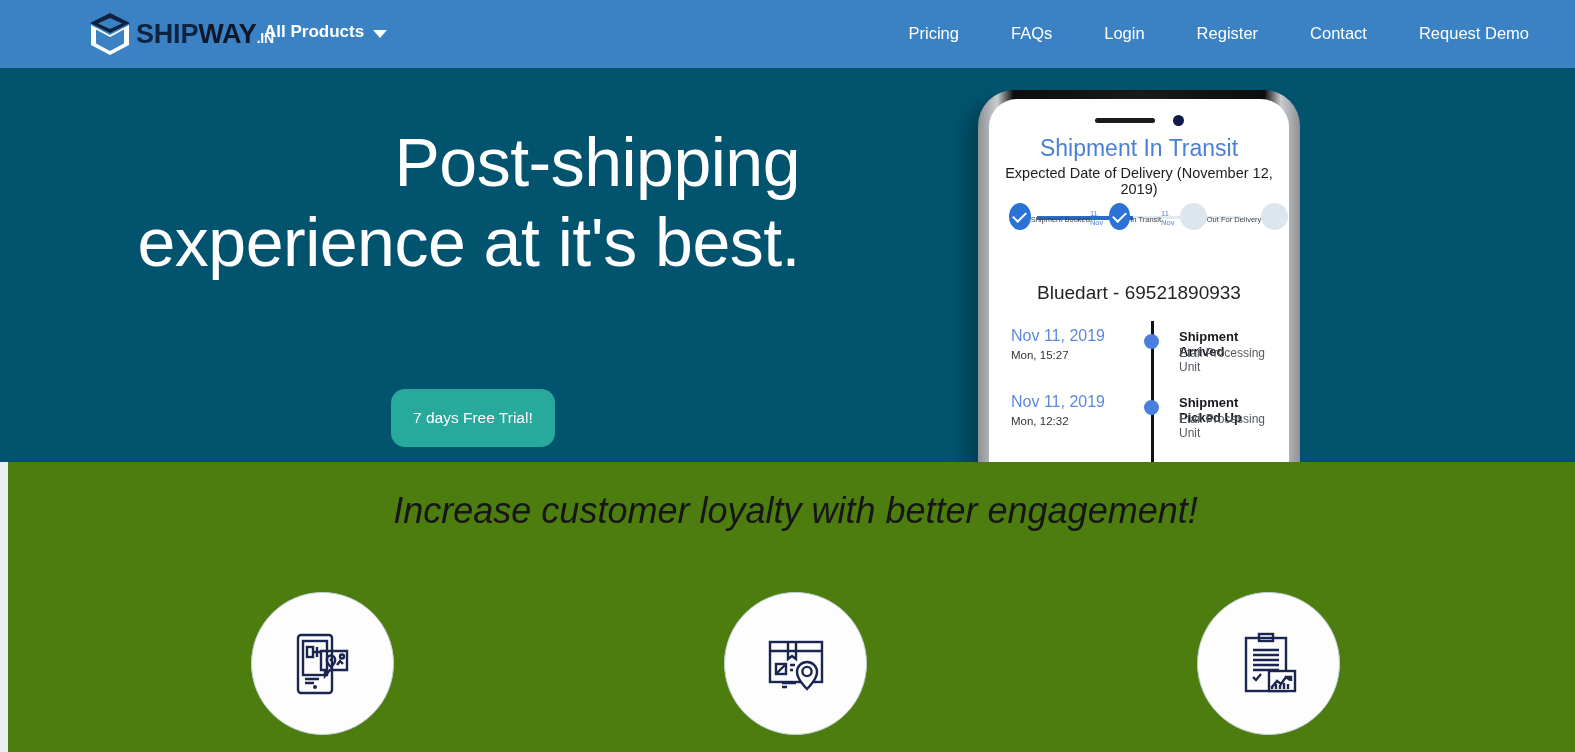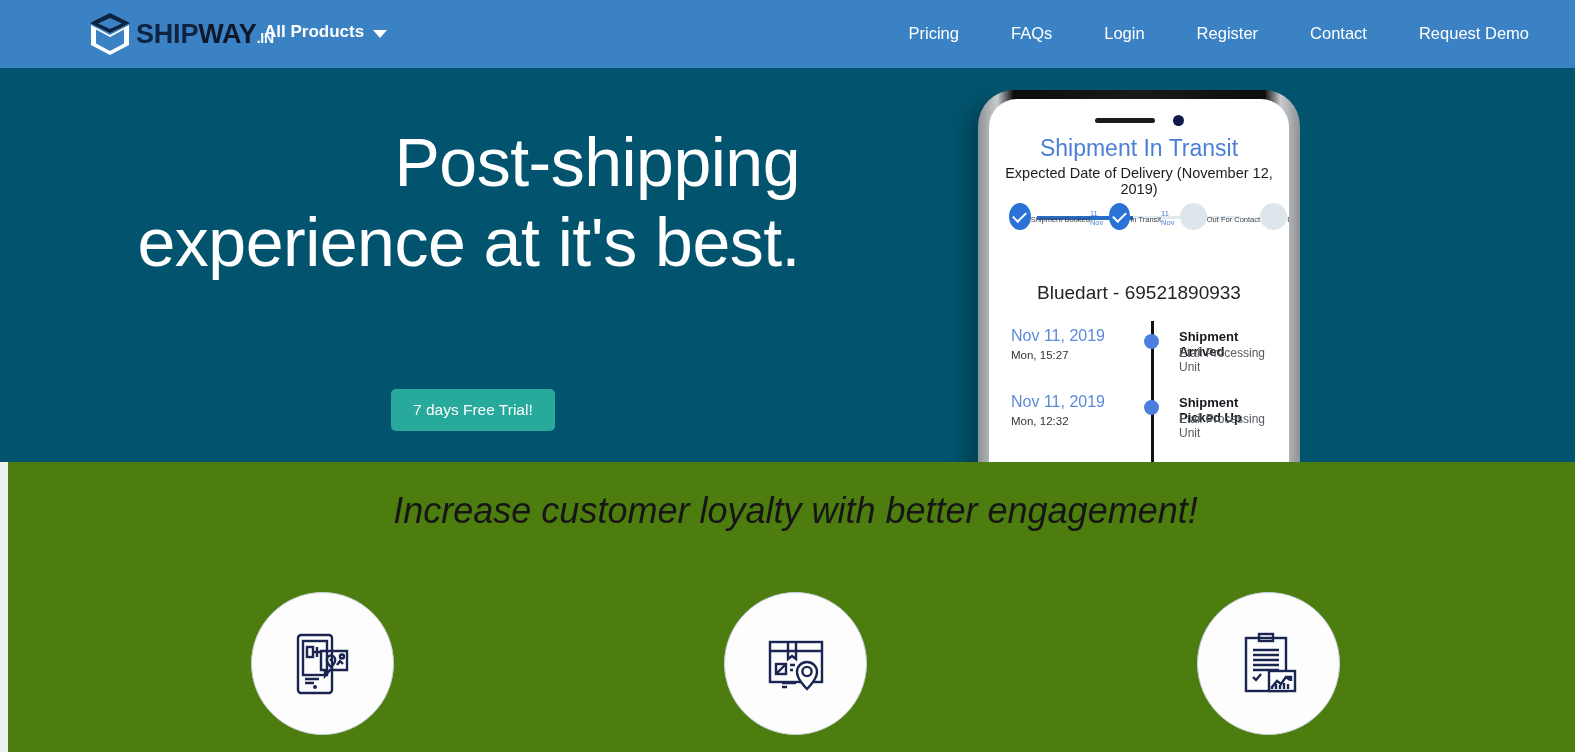--- a/index.html
+++ b/index.html
@@ -243,7 +243,7 @@
             </div>
             <div class="tstep">
               <div class="tcircle"></div>
-              <div class="tlabel">Out For Contact</div>
+              <div class="tlabel">Out For Delivery</div>
               <div class="tdate"></div>
             </div>
             <div class="tstep">

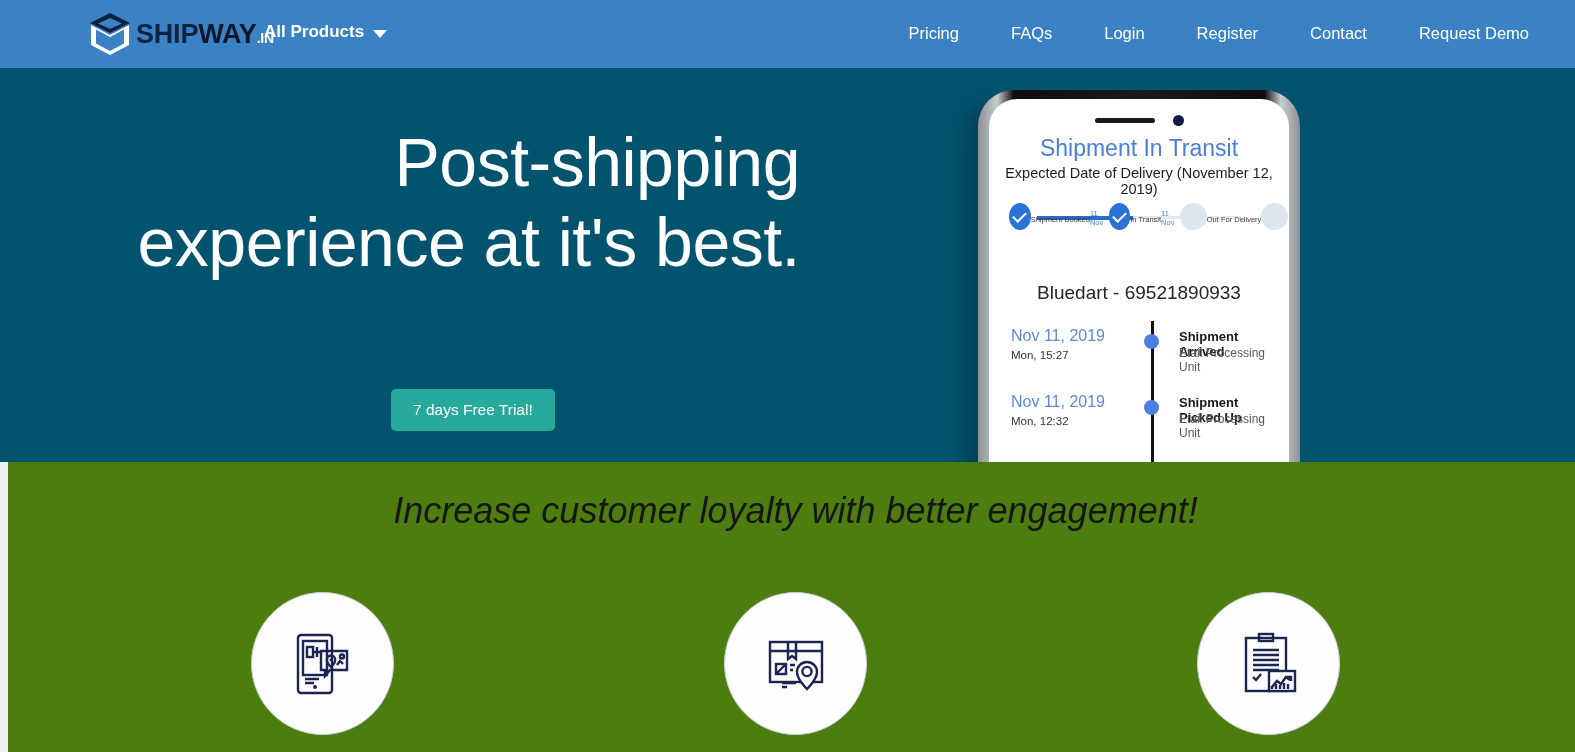--- a/index.html
+++ b/index.html
@@ -68,8 +68,8 @@
   .trial-btn {
     position: absolute; left: 391px; top: 321px;
     background: #27a99c; color: #ffffff;
-    border: none; border-radius: 5px;
-    padding: 0 22px; height: 42px; line-height: 42px;
+    border: none; border-radius: 14px;
+    padding: 8px 22px; height: 58px; line-height: 42px;
     font-size: 15.5px; font-family: "Liberation Sans", sans-serif;
     cursor: pointer;
   }

